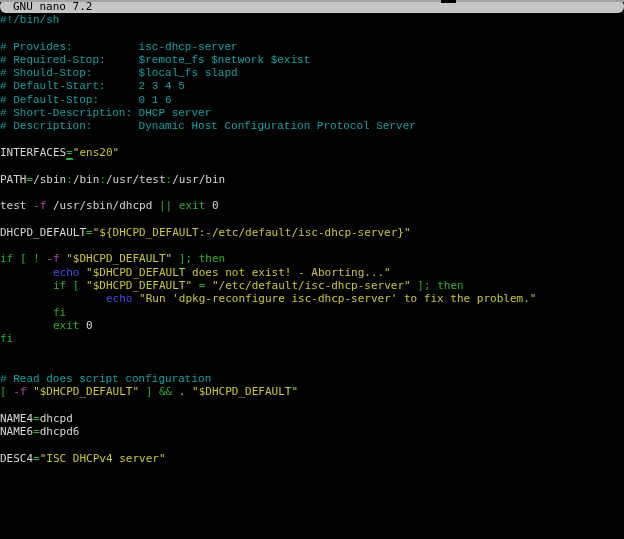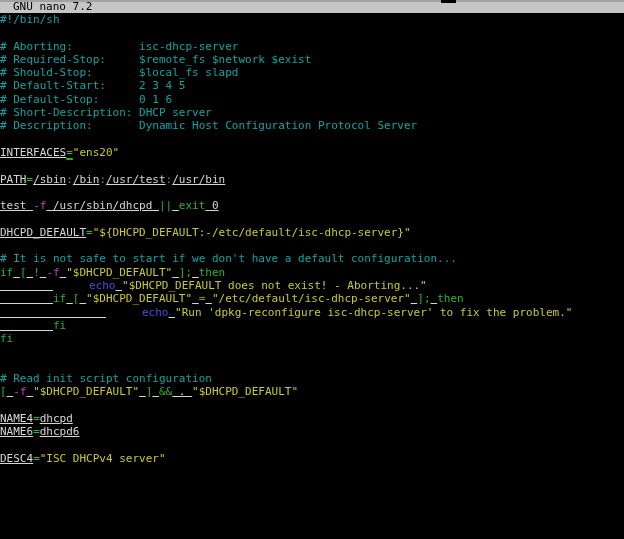--- a/index.html
+++ b/index.html
@@ -13,7 +13,7 @@
   .titlebar {
     position: absolute; top: 0; left: 0; width: 624px; height: 13px;
     background: var(--titlebar_bg); color: var(--titlebar_fg);
-    line-height: 13px; white-space: pre;
+    line-height: 13px; white-space: pre; border-radius: 6px;
   }
   .titlebar .app { position: absolute; left: 13px; top: 0; }
   .titlebar .file { position: absolute; right: 0; top: 16px; }

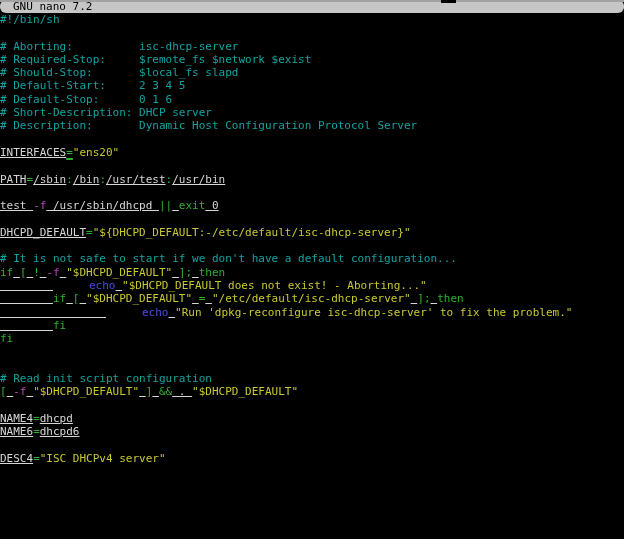--- a/index.html
+++ b/index.html
@@ -22,7 +22,7 @@
   .code { position: absolute; top: 13px; left: 0; width: 624px; }
   .row { height: 13.3px; line-height: 13.3px; white-space: pre; color: var(--fg); }
   .c-fg      { color: var(--fg); text-decoration: underline; }
-  .c-comment { color: var(--comment); }
+  .c-comment { color: var(--comment); font-family: Liberation Mono, monospace; }
   .c-keyword { color: var(--keyword); }
   .c-string  { color: var(--string); }
   .c-option  { color: var(--option); }

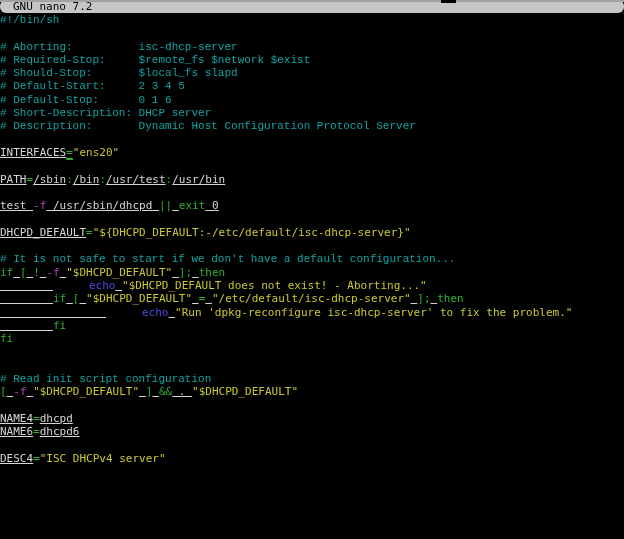--- a/index.html
+++ b/index.html
@@ -46,7 +46,7 @@
   <div class="code">
       <div class="row"><span class="c-comment">#!/bin/sh</span></div>
       <div class="row"></div>
-      <div class="row"><span class="c-comment"># Aborting:          isc-dhcp-server</span></div>
+      <div class="row"><span class="c-comment"># Provides:          isc-dhcp-server</span></div>
       <div class="row"><span class="c-comment"># Required-Stop:     $remote_fs $network $exist</span></div>
       <div class="row"><span class="c-comment"># Should-Stop:       $local_fs slapd</span></div>
       <div class="row"><span class="c-comment"># Default-Start:     2 3 4 5</span></div>

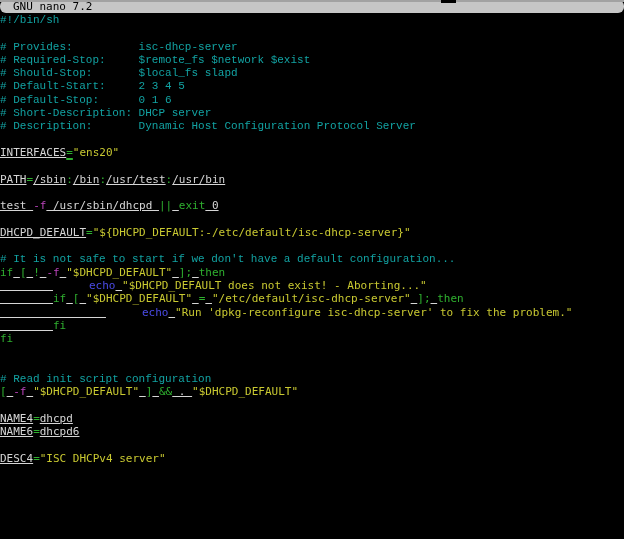--- a/index.html
+++ b/index.html
@@ -21,7 +21,7 @@
   .top-notch { position: absolute; top: 0; left: 441px; width: 15px; height: 3px; background: #000000; }
   .code { position: absolute; top: 13px; left: 0; width: 624px; }
   .row { height: 13.3px; line-height: 13.3px; white-space: pre; color: var(--fg); }
-  .c-fg      { color: var(--fg); text-decoration: underline; }
+  .c-fg      { color: var(--fg); }
   .c-comment { color: var(--comment); font-family: Liberation Mono, monospace; }
   .c-keyword { color: var(--keyword); }
   .c-string  { color: var(--string); }

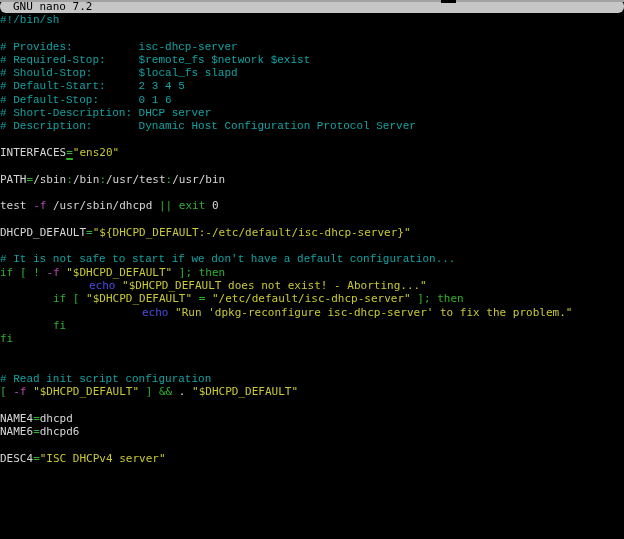--- a/index.html
+++ b/index.html
@@ -62,7 +62,6 @@
       <div class="row"></div>
       <div class="row"><span class="c-fg">DHCPD_DEFAULT</span><span class="c-keyword">=</span><span class="c-string">"${DHCPD_DEFAULT:-/etc/default/isc-dhcp-server}"</span></div>
       <div class="row"></div>
-      <div class="row"><span class="c-comment"># It is not safe to start if we don't have a default configuration...</span></div>
       <div class="row"><span class="c-keyword">if</span><span class="c-fg"> </span><span class="c-keyword">[</span><span class="c-fg"> </span><span class="c-keyword">!</span><span class="c-fg"> </span><span class="c-option">-f</span><span class="c-fg"> </span><span class="c-string">"$DHCPD_DEFAULT"</span><span class="c-fg"> </span><span class="c-keyword">]</span><span class="c-keyword">;</span><span class="c-fg"> </span><span class="c-keyword">then</span></div>
       <div class="row"><span class="c-fg">        </span><span class="c-command">echo</span><span class="c-fg"> </span><span class="c-string">"$DHCPD_DEFAULT does not exist! - Aborting..."</span></div>
       <div class="row"><span class="c-fg">        </span><span class="c-keyword">if</span><span class="c-fg"> </span><span class="c-keyword">[</span><span class="c-fg"> </span><span class="c-string">"$DHCPD_DEFAULT"</span><span class="c-fg"> </span><span class="c-keyword">=</span><span class="c-fg"> </span><span class="c-string">"/etc/default/isc-dhcp-server"</span><span class="c-fg"> </span><span class="c-keyword">]</span><span class="c-keyword">;</span><span class="c-fg"> </span><span class="c-keyword">then</span></div>

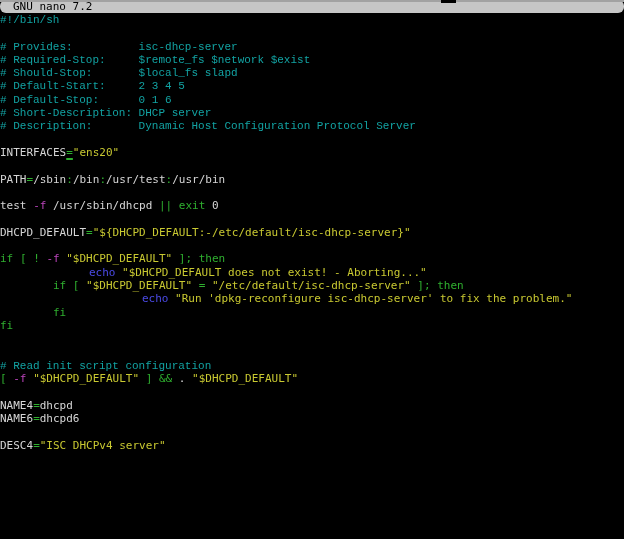--- a/index.html
+++ b/index.html
@@ -26,7 +26,7 @@
   .c-keyword { color: var(--keyword); }
   .c-string  { color: var(--string); }
   .c-option  { color: var(--option); }
-  .c-command { color: var(--command); margin-left: 36px; }
+  .c-command { color: var(--command); }
   .cursor {
     text-decoration: underline;
     text-decoration-thickness: 2px;

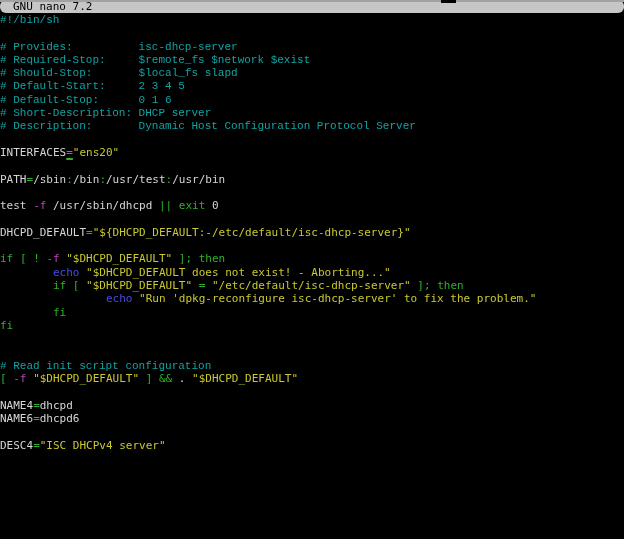--- a/index.html
+++ b/index.html
@@ -67,6 +67,7 @@
       <div class="row"><span class="c-fg">        </span><span class="c-keyword">if</span><span class="c-fg"> </span><span class="c-keyword">[</span><span class="c-fg"> </span><span class="c-string">"$DHCPD_DEFAULT"</span><span class="c-fg"> </span><span class="c-keyword">=</span><span class="c-fg"> </span><span class="c-string">"/etc/default/isc-dhcp-server"</span><span class="c-fg"> </span><span class="c-keyword">]</span><span class="c-keyword">;</span><span class="c-fg"> </span><span class="c-keyword">then</span></div>
       <div class="row"><span class="c-fg">                </span><span class="c-command">echo</span><span class="c-fg"> </span><span class="c-string">"Run 'dpkg-reconfigure isc-dhcp-server' to fix the problem."</span></div>
       <div class="row"><span class="c-fg">        </span><span class="c-keyword">fi</span></div>
+      <div class="row"><span class="c-fg">        </span><span class="c-keyword">exit</span><span class="c-fg"> 0</span></div>
       <div class="row"><span class="c-keyword">fi</span></div>
       <div class="row"></div>
       <div class="row"></div>

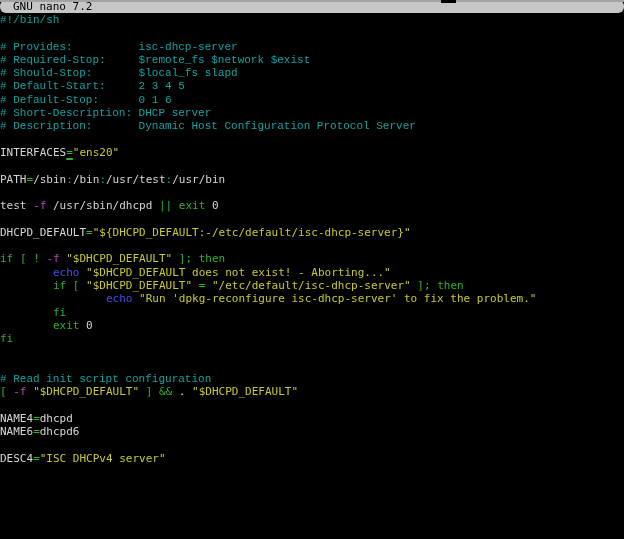--- a/index.html
+++ b/index.html
@@ -71,7 +71,7 @@
       <div class="row"><span class="c-keyword">fi</span></div>
       <div class="row"></div>
       <div class="row"></div>
-      <div class="row"><span class="c-comment"># Read init script configuration</span></div>
+      <div class="row"><span class="c-comment"># Read does script configuration</span></div>
       <div class="row"><span class="c-keyword">[</span><span class="c-fg"> </span><span class="c-option">-f</span><span class="c-fg"> </span><span class="c-string">"$DHCPD_DEFAULT"</span><span class="c-fg"> </span><span class="c-keyword">]</span><span class="c-fg"> </span><span class="c-keyword">&amp;&amp;</span><span class="c-fg"> . </span><span class="c-string">"$DHCPD_DEFAULT"</span></div>
       <div class="row"></div>
       <div class="row"><span class="c-fg">NAME4</span><span class="c-keyword">=</span><span class="c-fg">dhcpd</span></div>

